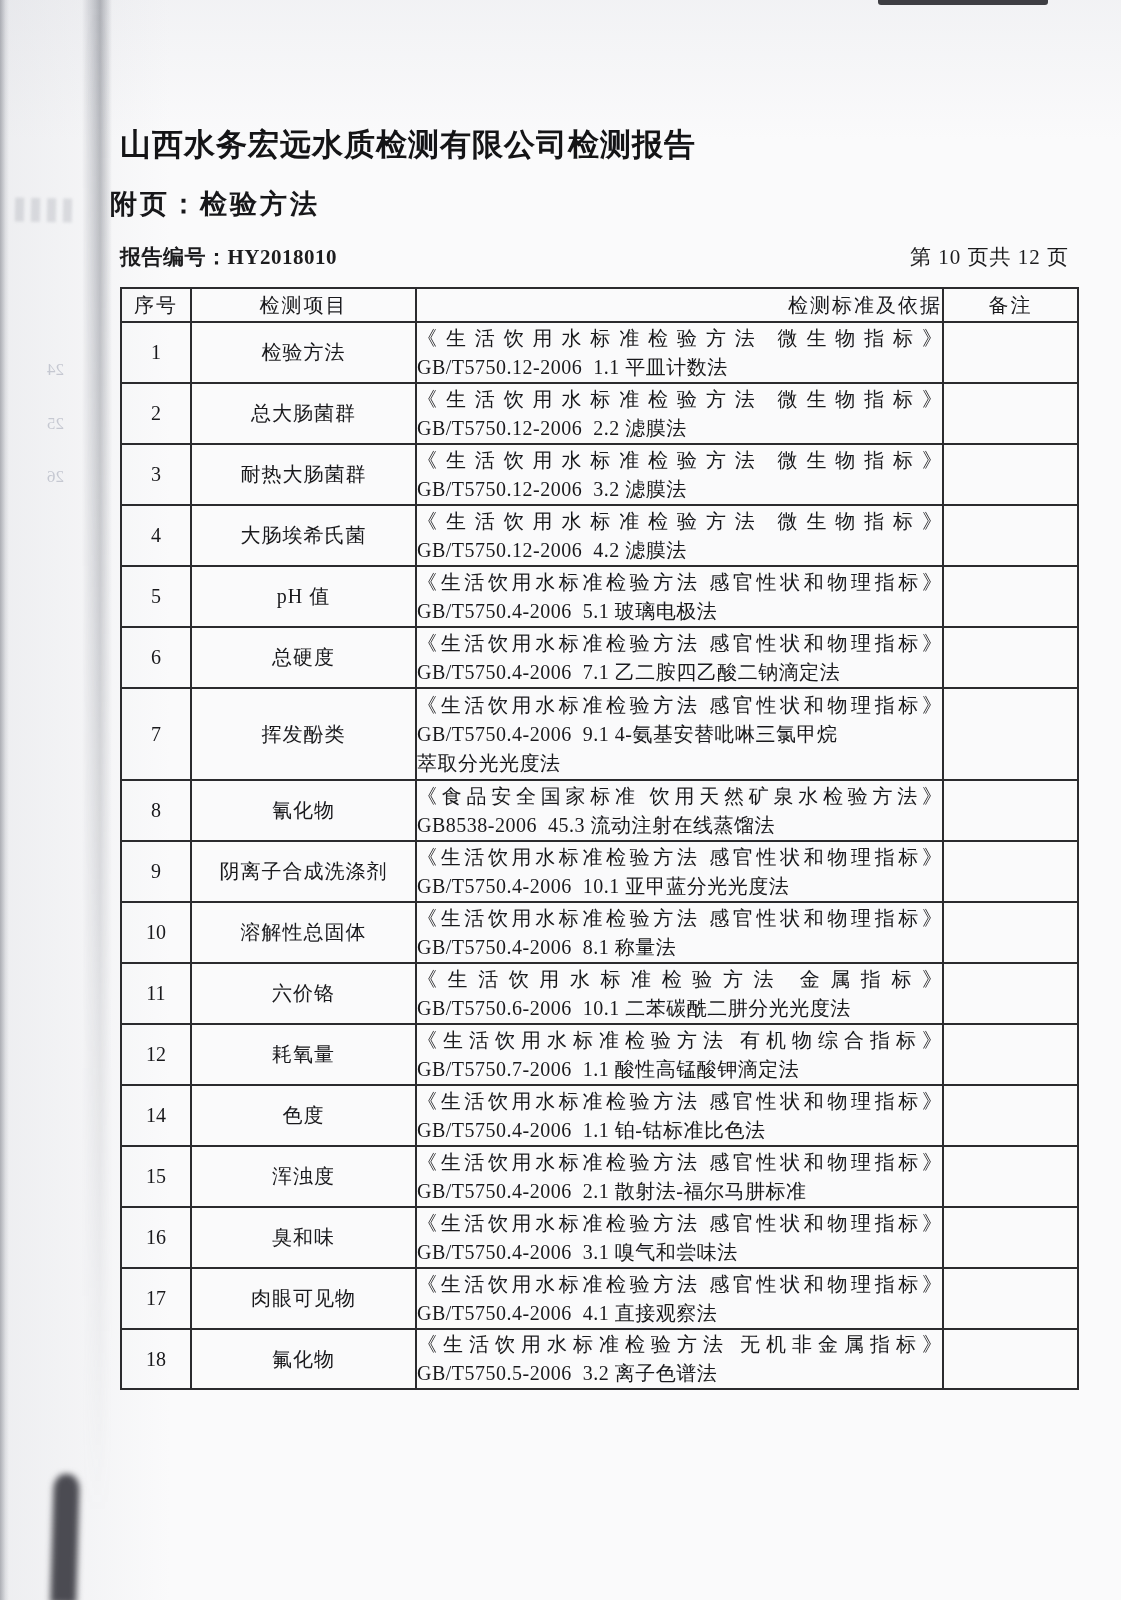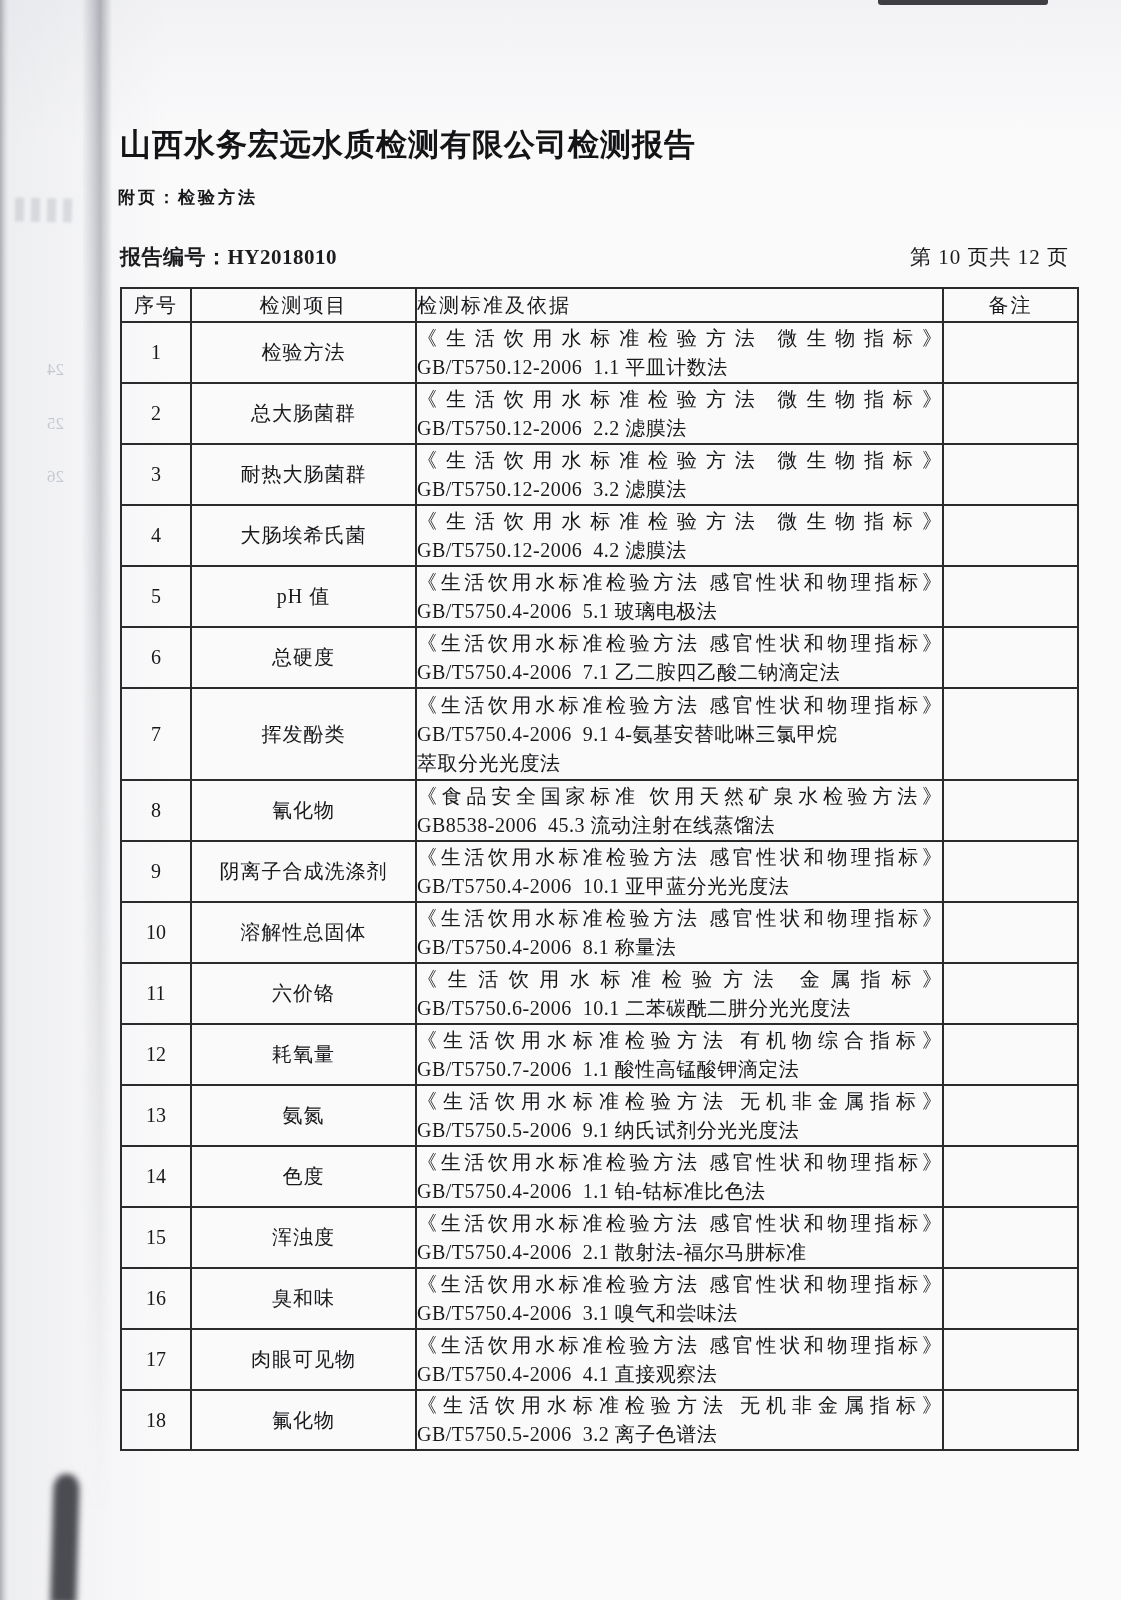--- a/index.html
+++ b/index.html
@@ -57,9 +57,9 @@
     font-weight:bold;font-size:31px;letter-spacing:1px;color:#141416;
   }
   .doc-subtitle{
-    position:absolute;left:118px;top:186px;
+    position:absolute;left:110px;top:186px;
     font-family:"Liberation Sans","DejaVu Sans",sans-serif;
-    font-weight:bold;font-size:17px;letter-spacing:3px;color:#17171a;
+    font-weight:bold;font-size:27px;letter-spacing:3px;color:#17171a;
   }
   .meta-line{
     position:absolute;left:120px;top:243px;width:957px;

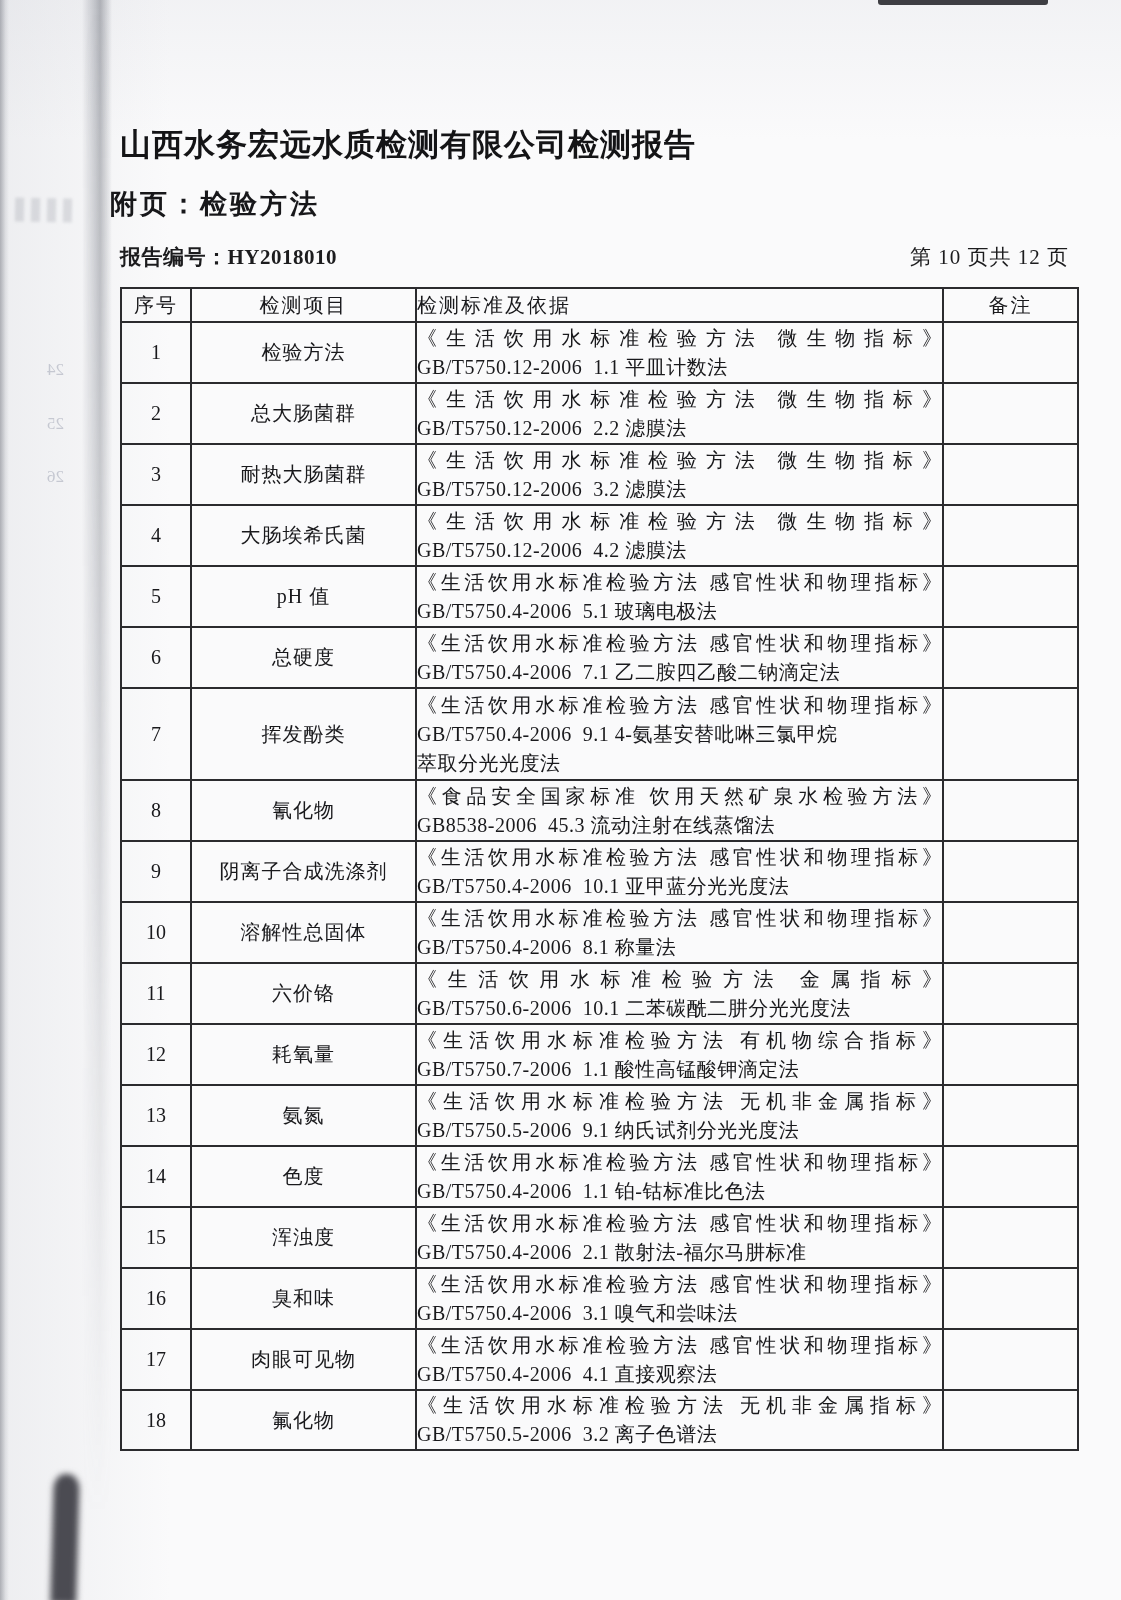--- a/index.html
+++ b/index.html
@@ -86,7 +86,7 @@
   table.methods tbody tr.tall{height:92px;}
   table.methods tbody tr:last-child{height:60px;}
   th.h-num, th.h-item, th.h-remark{text-align:center;letter-spacing:2px;}
-  th.h-method{text-align:left;padding-left:12px;letter-spacing:2px;}
+  th.h-method{text-align:right;padding-left:12px;letter-spacing:2px;}
   td.c-num{text-align:center;font-size:20px;}
   td.c-item{text-align:center;letter-spacing:1px;}
   td.c-method{vertical-align:middle;padding:2px 8px 2px 12px;}

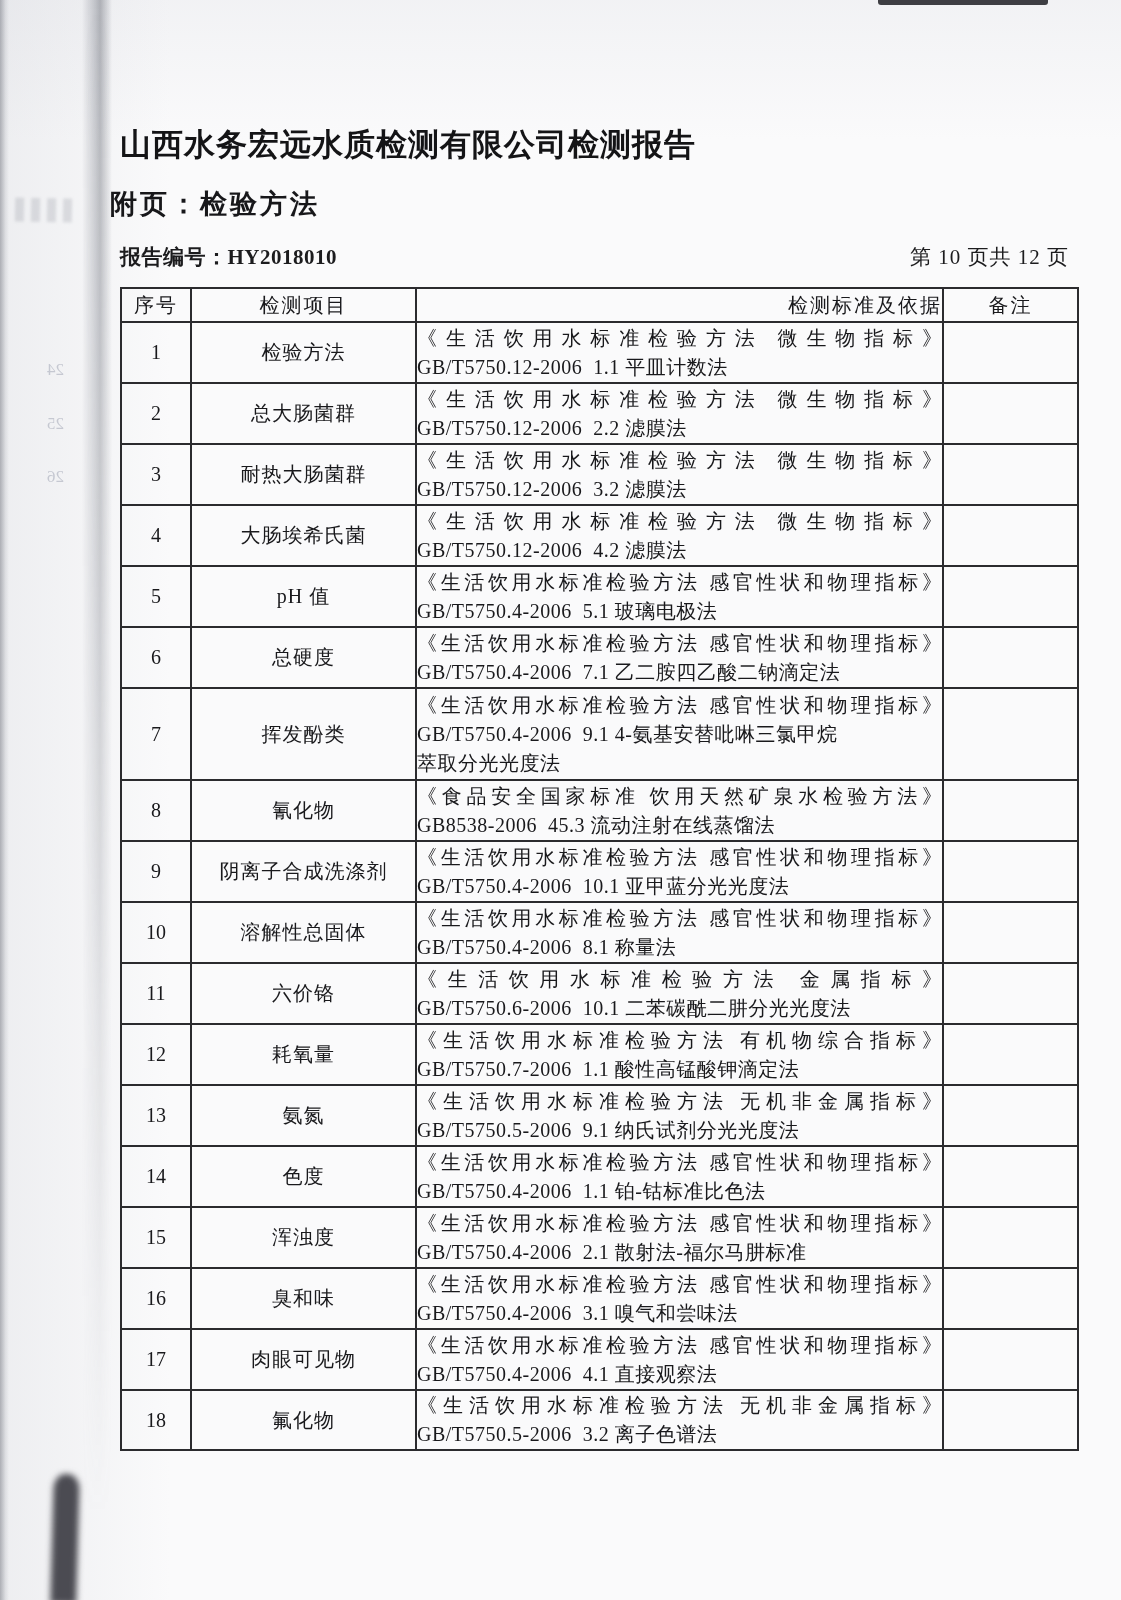--- a/index.html
+++ b/index.html
@@ -245,15 +245,6 @@
         <td class="c-remark"></td>
       </tr>
       <tr>
-        <td class="c-num">13</td>
-        <td class="c-item">氨氮</td>
-        <td class="c-method">
-          <div class="mline first">《生活饮用水标准检验方法 无机非金属指标》</div>
-          <div class="mline">GB/T5750.5-2006  9.1 纳氏试剂分光光度法</div>
-        </td>
-        <td class="c-remark"></td>
-      </tr>
-      <tr>
         <td class="c-num">14</td>
         <td class="c-item">色度</td>
         <td class="c-method">

